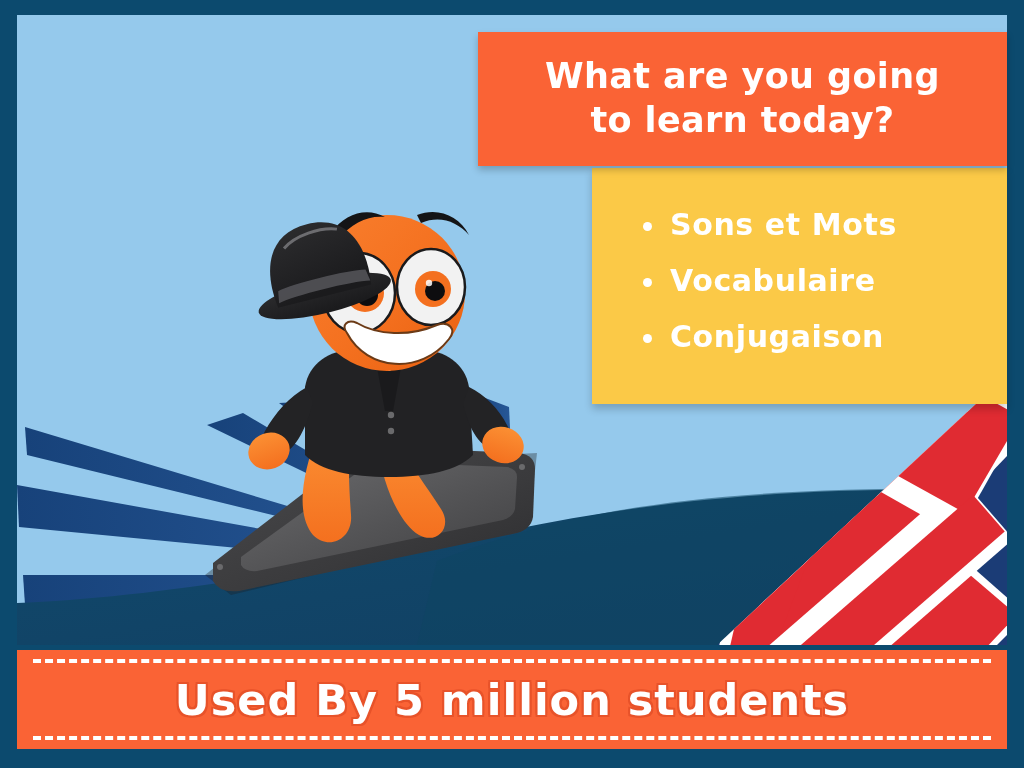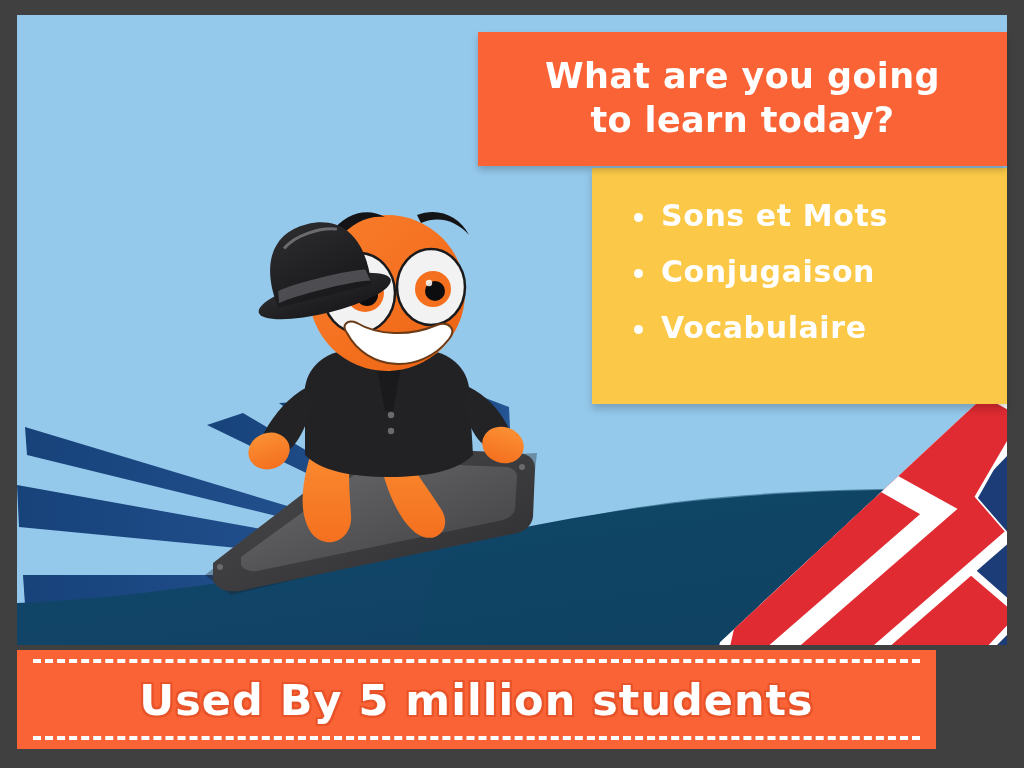--- a/index.html
+++ b/index.html
@@ -16,7 +16,7 @@
     position: relative;
     width: 1024px;
     height: 768px;
-    background: #404040;
+    background: #0c4a6e;
     overflow: hidden;
   }
 

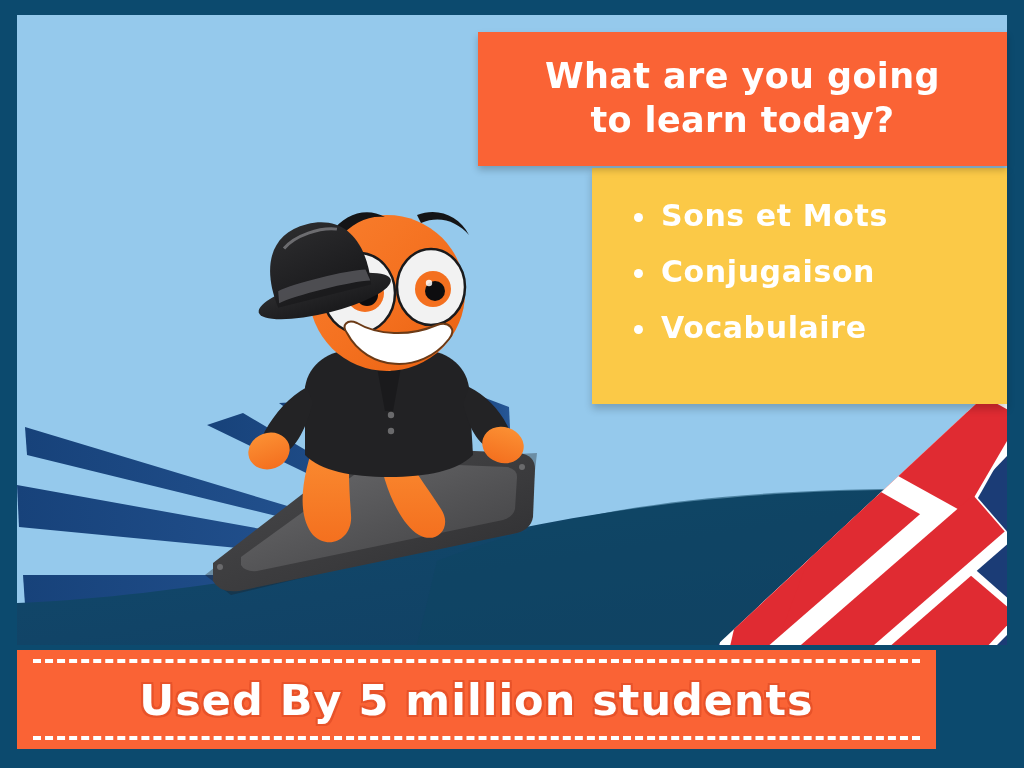--- a/index.html
+++ b/index.html
@@ -73,7 +73,7 @@
   }
   .list-card ul {
     list-style: none;
-    margin: 4px;
+    margin: 13px;
     padding: 0;
   }
   .list-card li {

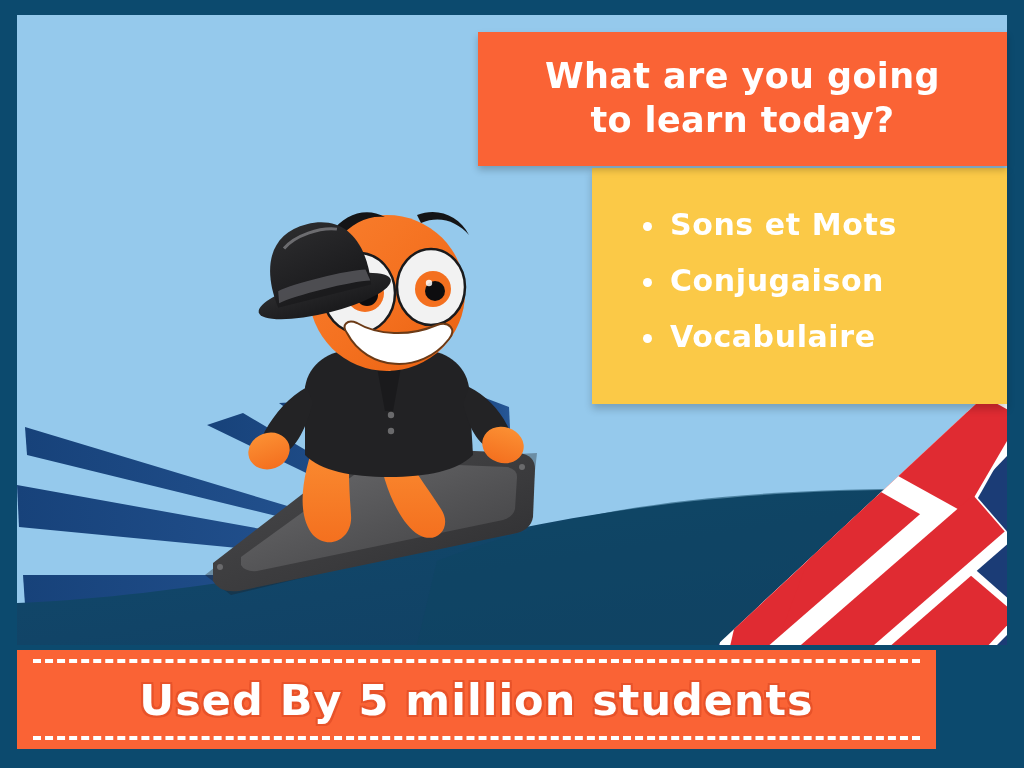--- a/index.html
+++ b/index.html
@@ -307,11 +307,11 @@
       </li>
       <li>
         <span class="bullet-dot"></span>
-        <span class="item-label">Conjugaison</span>
+        <span class="item-label">Vocabulaire</span>
       </li>
       <li>
         <span class="bullet-dot"></span>
-        <span class="item-label">Vocabulaire</span>
+        <span class="item-label">Conjugaison</span>
       </li>
     </ul>
   </div>

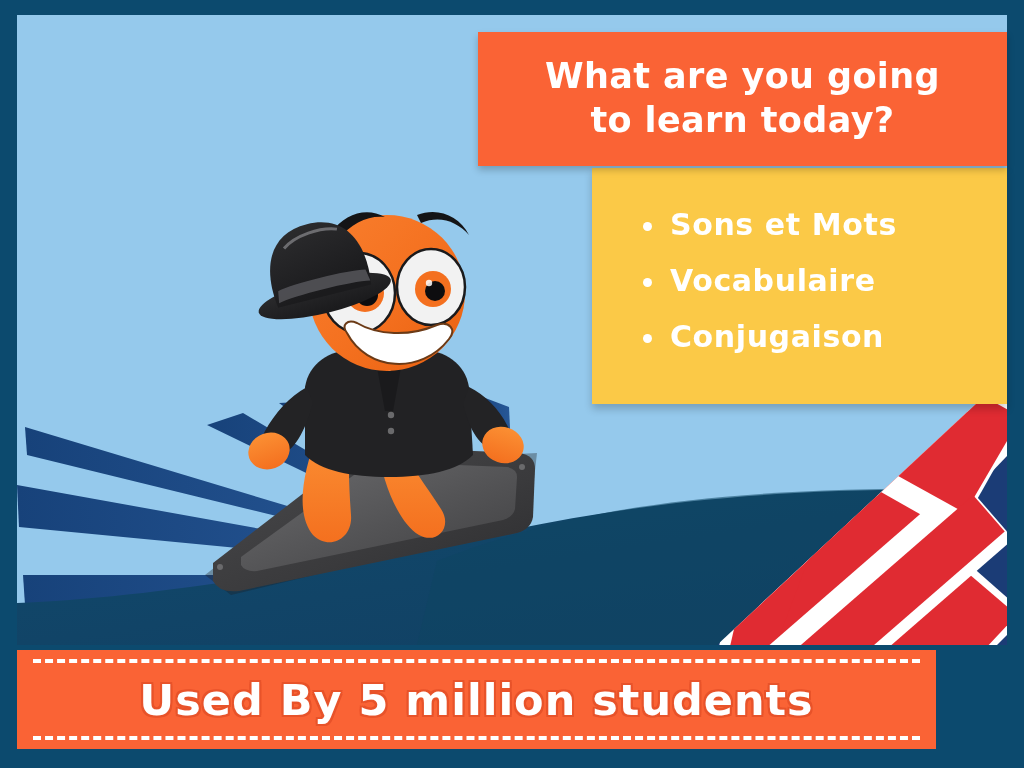--- a/index.html
+++ b/index.html
@@ -105,7 +105,7 @@
     position: absolute;
     left: 17px;
     top: 650px;
-    width: 919px;
+    width: 990px;
     height: 99px;
     background: #fa6335;
     z-index: 7;

